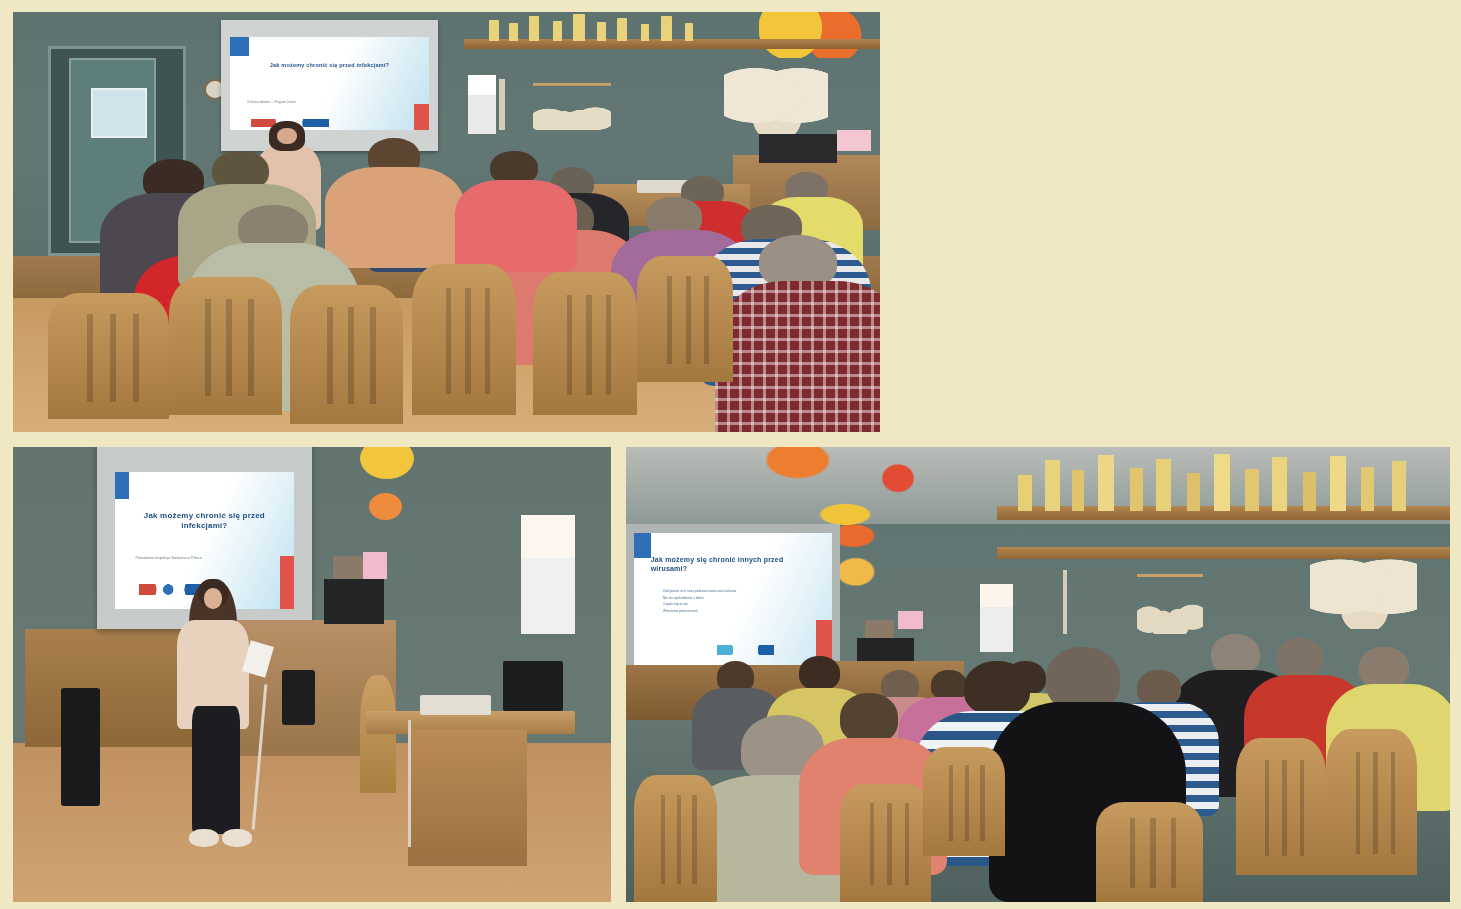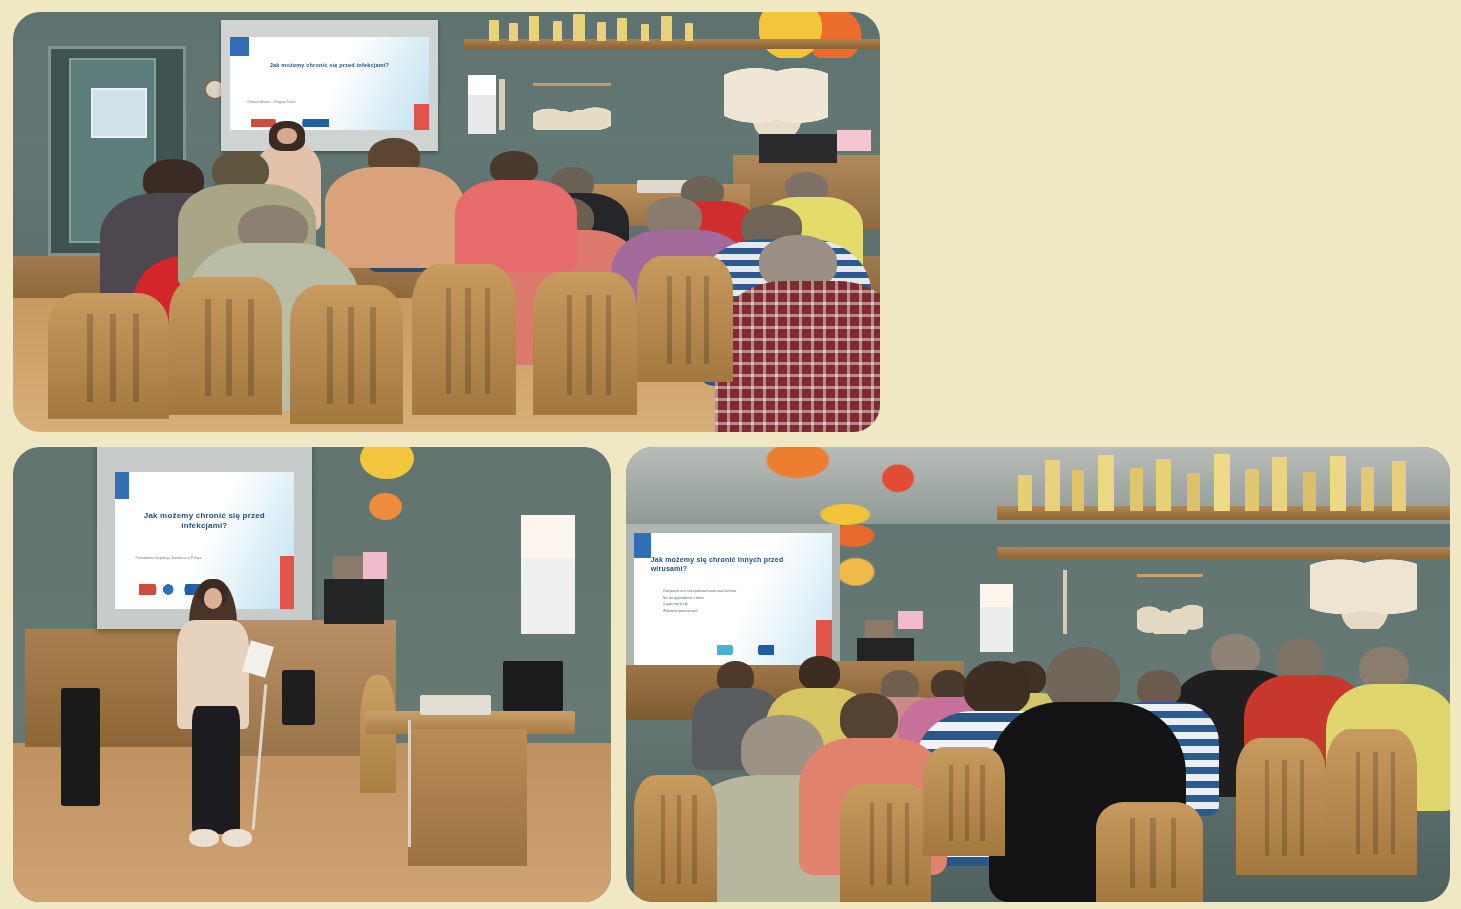--- a/index.html
+++ b/index.html
@@ -19,7 +19,6 @@
     position: absolute;
     overflow: hidden;
     background: #ffffff;
-    border-radius: 27px;
   }
   #photo-top      { left: 13px;  top: 12px;  width: 867px; height: 420px; }
   #photo-bl       { left: 13px;  top: 447px; width: 598px; height: 455px; }

